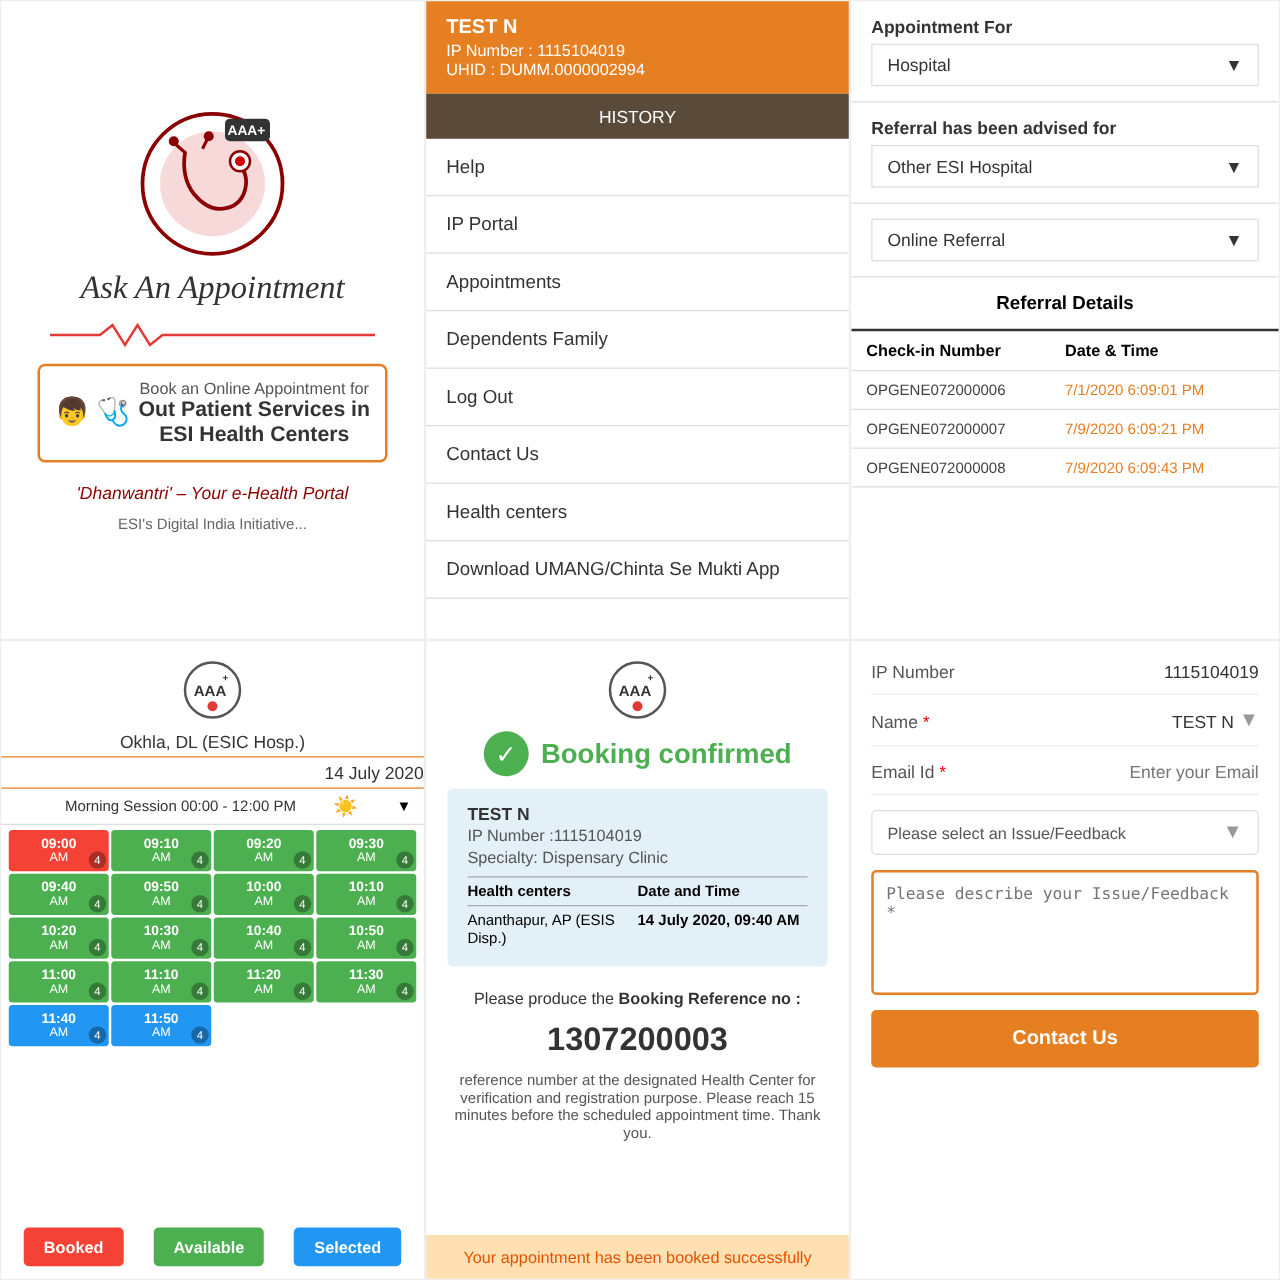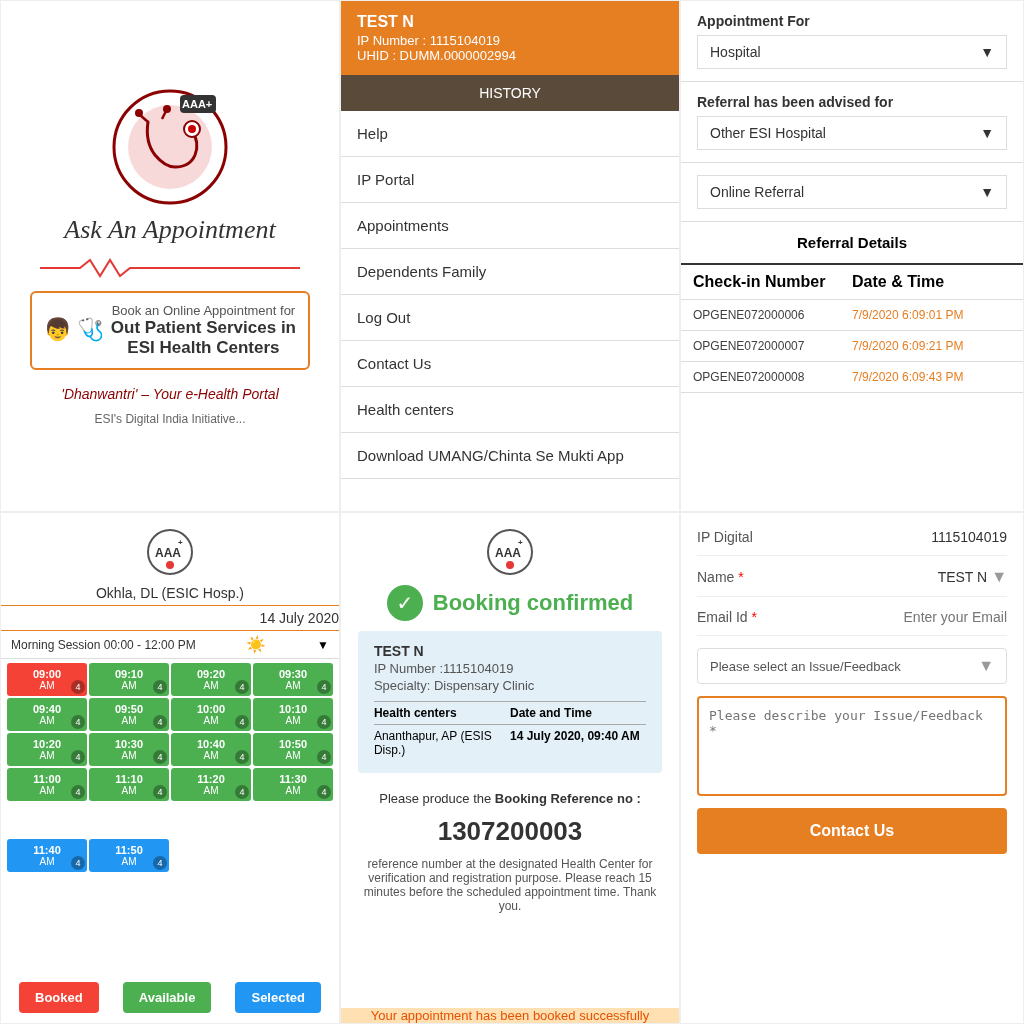--- a/index.html
+++ b/index.html
@@ -113,7 +113,7 @@
       display: grid;
       grid-template-columns: 1fr 1fr;
       padding: 8px 12px;
-      font-size: 16px;
+      font-size: 13px;
       font-weight: bold;
       border-bottom: 1px solid #ddd;
     }

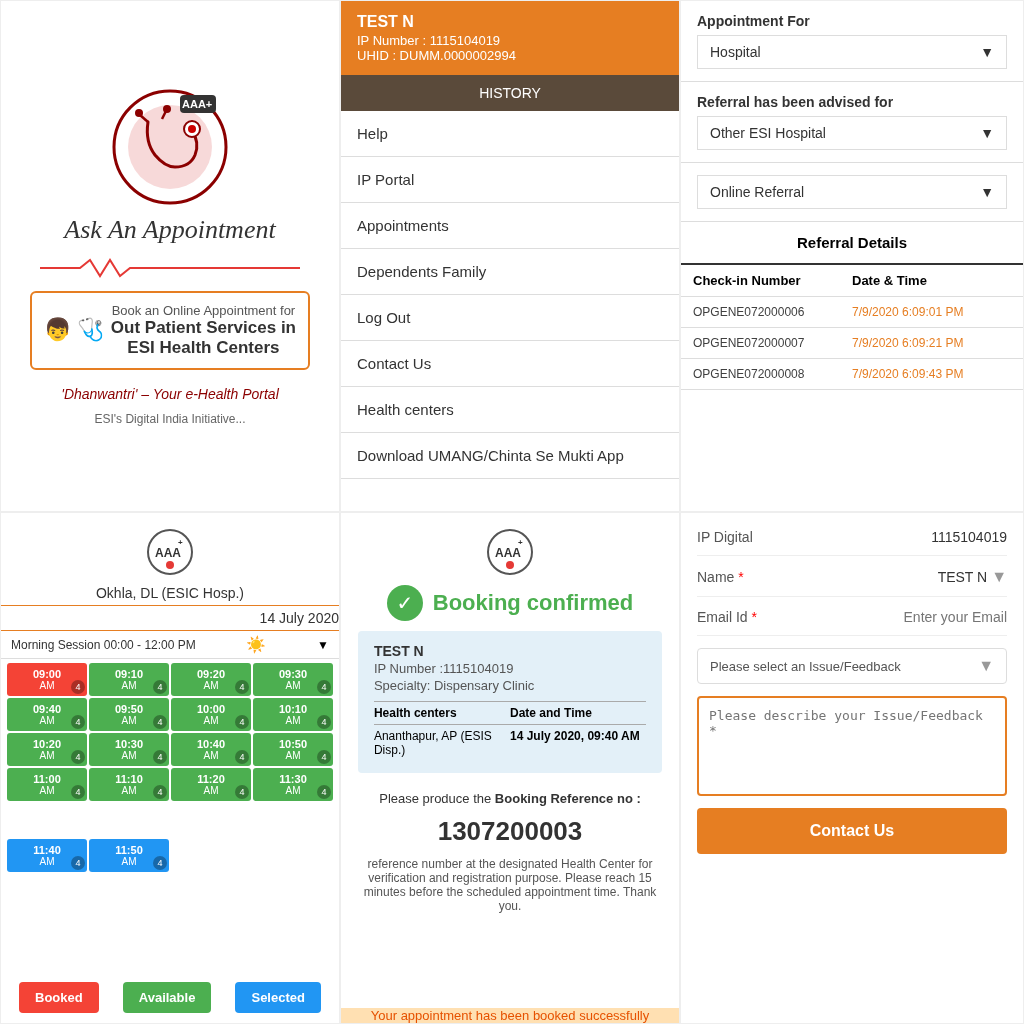--- a/index.html
+++ b/index.html
@@ -439,7 +439,7 @@
     </div>
     <div class="ref-table-row">
       <span class="ref-checkin">OPGENE072000006</span>
-      <span style="color:#e67e22;">7/9/2020 6:09:01 PM</span>
+      <span style="color:#e67e22;">7/1/2020 6:09:01 PM</span>
     </div>
     <div class="ref-table-row">
       <span class="ref-checkin">OPGENE072000007</span>

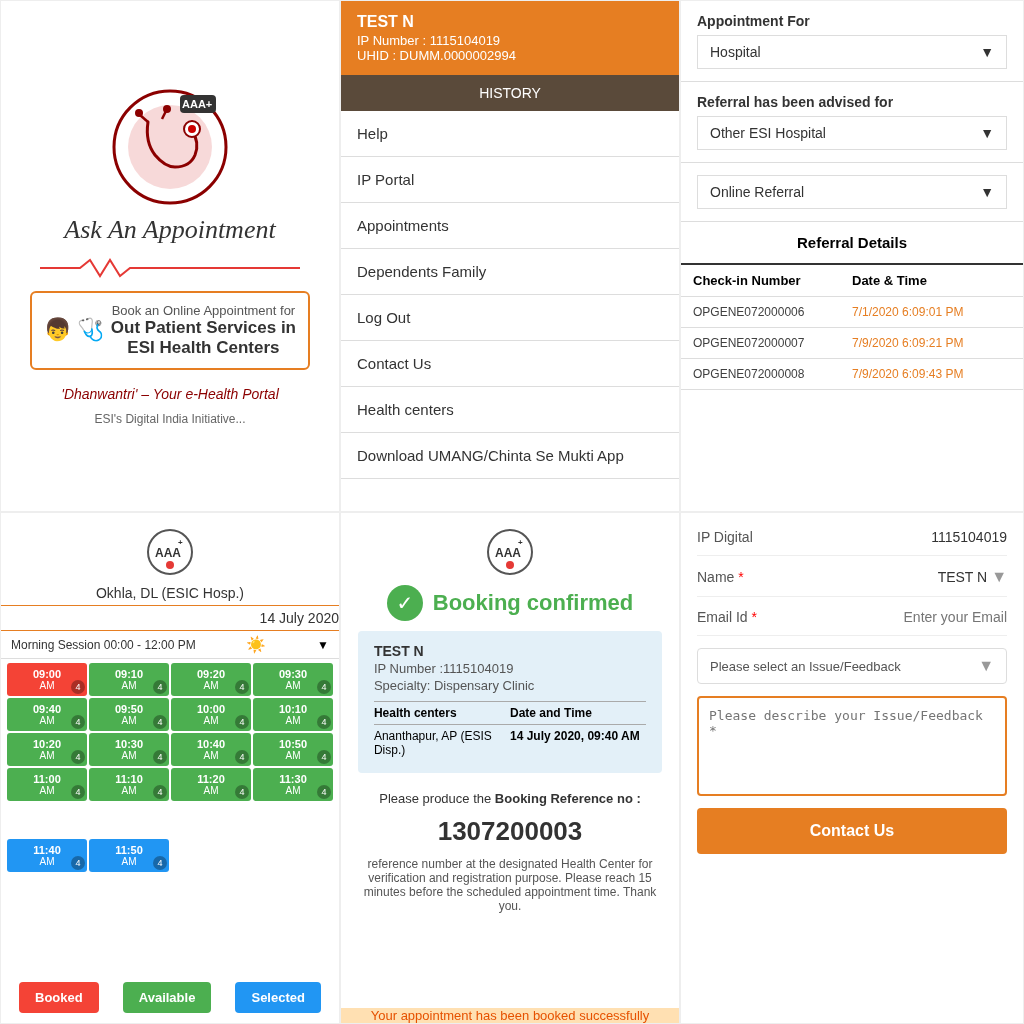--- a/index.html
+++ b/index.html
@@ -598,7 +598,7 @@
 
   <div class="cell-contact">
     <div class="contact-row">
-      <span class="contact-label">IP Digital</span>
+      <span class="contact-label">IP Number</span>
       <span class="contact-value">1115104019</span>
     </div>
     <div class="contact-row">

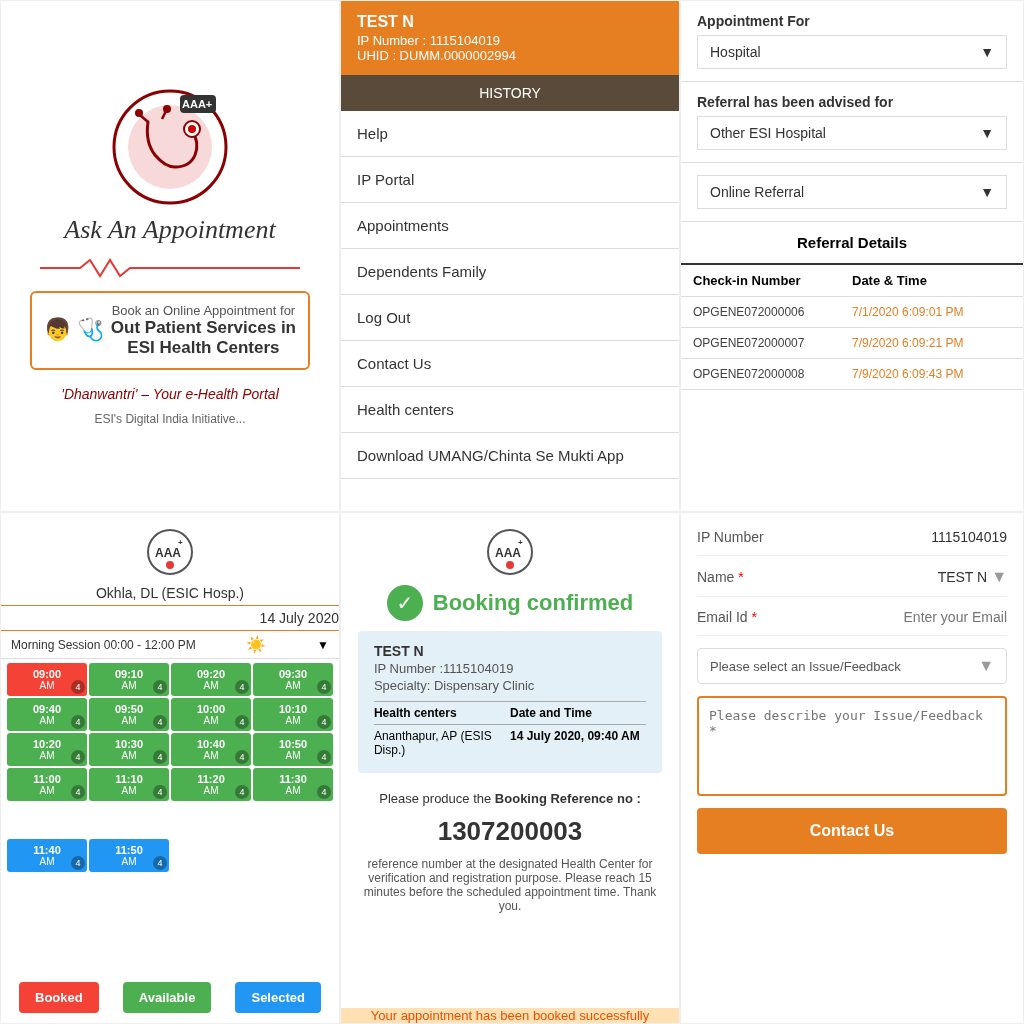--- a/index.html
+++ b/index.html
@@ -463,7 +463,7 @@
     <div class="slots-location">Okhla, DL (ESIC Hosp.)</div>
     <div class="slots-date">14 July 2020</div>
     <div class="slots-session">
-      <span style="font-size:12px; color:#333;">Morning Session 00:00 - 12:00 PM</span>
+      <span style="font-size:12px; color:#333;margin-left:41px;">Morning Session 00:00 - 12:00 PM</span>
       <span style="font-size:16px;">☀️</span>
       <span>▼</span>
     </div>

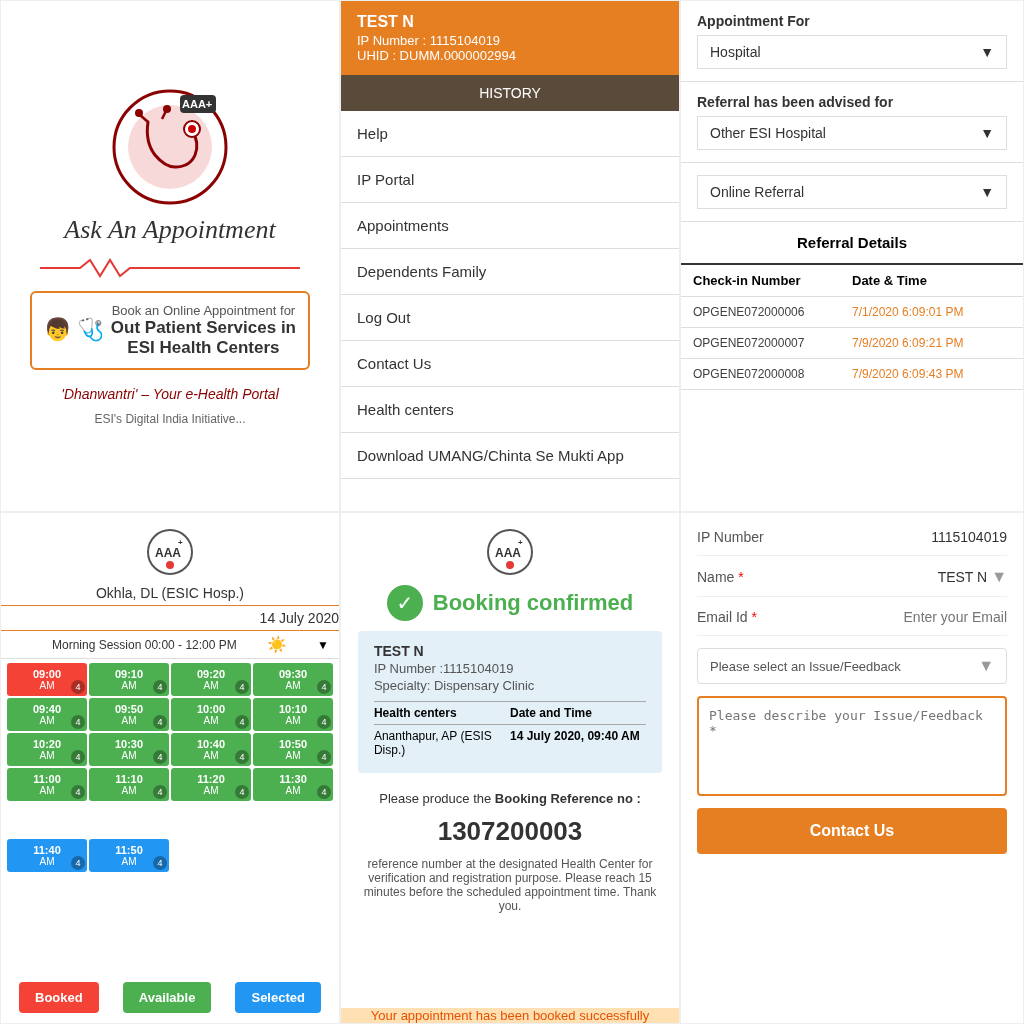--- a/index.html
+++ b/index.html
@@ -176,7 +176,7 @@
       position: relative;
     }
     .slot.booked { background: #f44336; }
-    .slot.selected { background: #2196f3; margin-top: 36px; }
+    .slot.selected { background: #2196f3; }
     .slot-time { display: block; font-weight: bold; font-size: 11px; }
     .slot-session { display: block; font-size: 10px; }
     .slot-count {

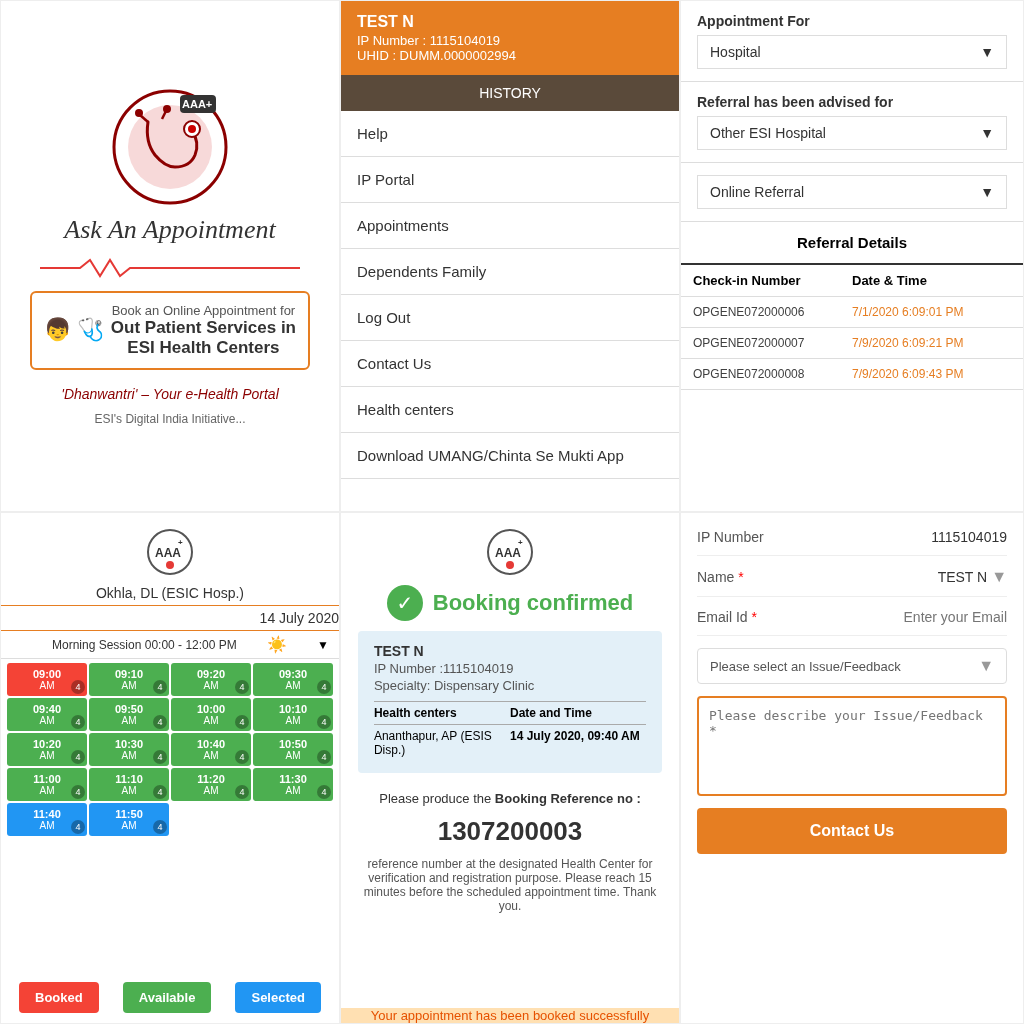--- a/index.html
+++ b/index.html
@@ -285,6 +285,7 @@
       background: #ffe0b2;
       width: 100%;
       text-align: center;
+      padding: 10px;
       font-size: 13px;
       color: #e65100;
       margin-top: auto;

